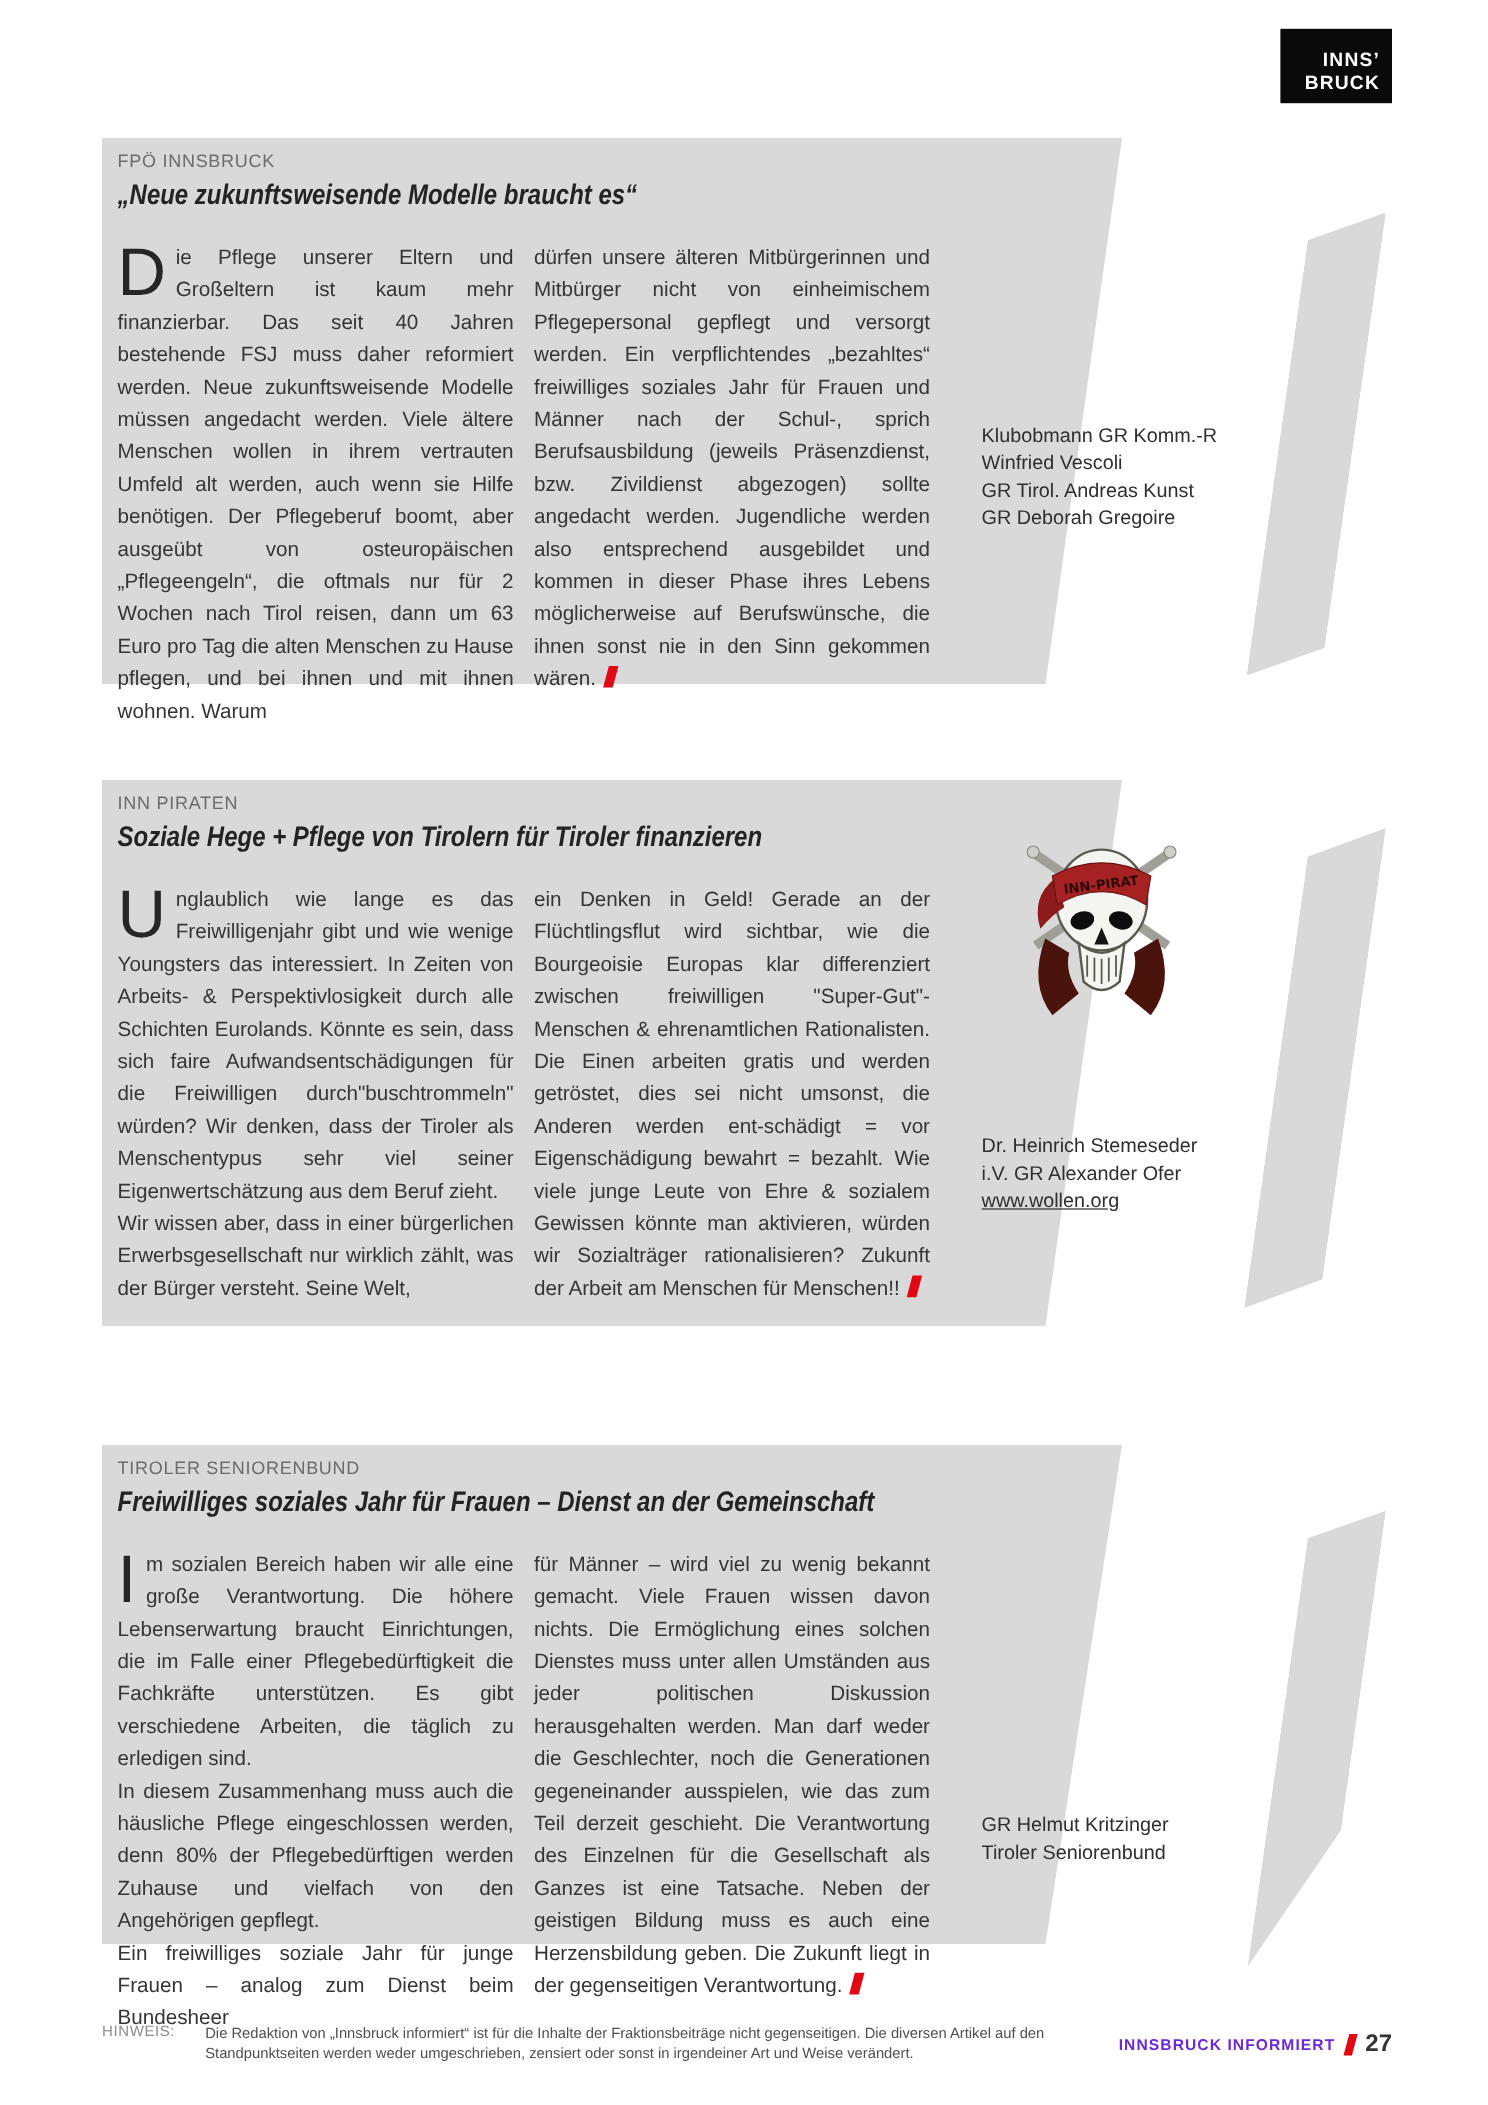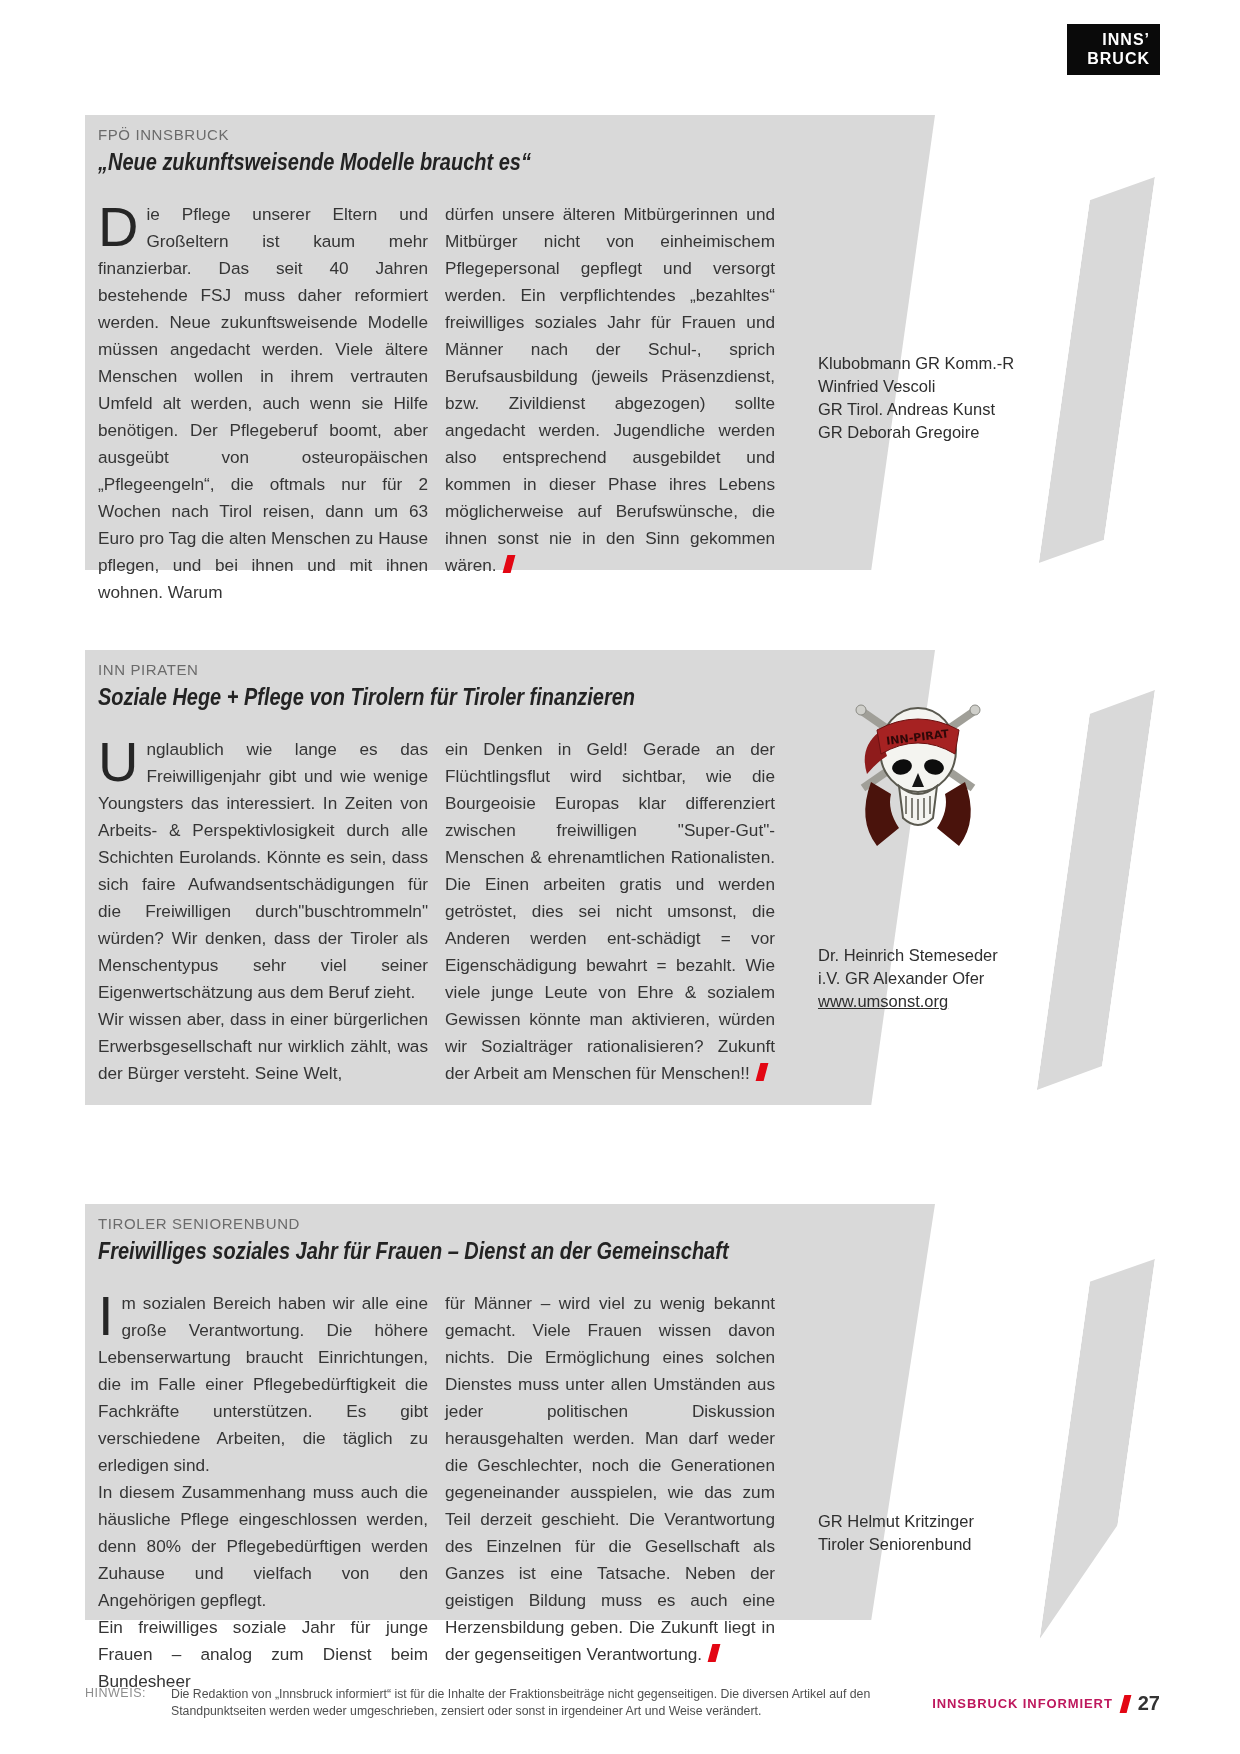--- a/index.html
+++ b/index.html
@@ -8,7 +8,7 @@
 
   
   .masthead{position:absolute;top:24px;right:80px;background:#0a0a0a;color:#fff;
-            padding:7px 10px 6px 20px;text-align:right;font-weight:bold;font-size:16px;
+            padding:18px 10px 6px 20px;text-align:right;font-weight:bold;font-size:16px;
             line-height:1.18;letter-spacing:1px;}
   .masthead span{display:block;}
 

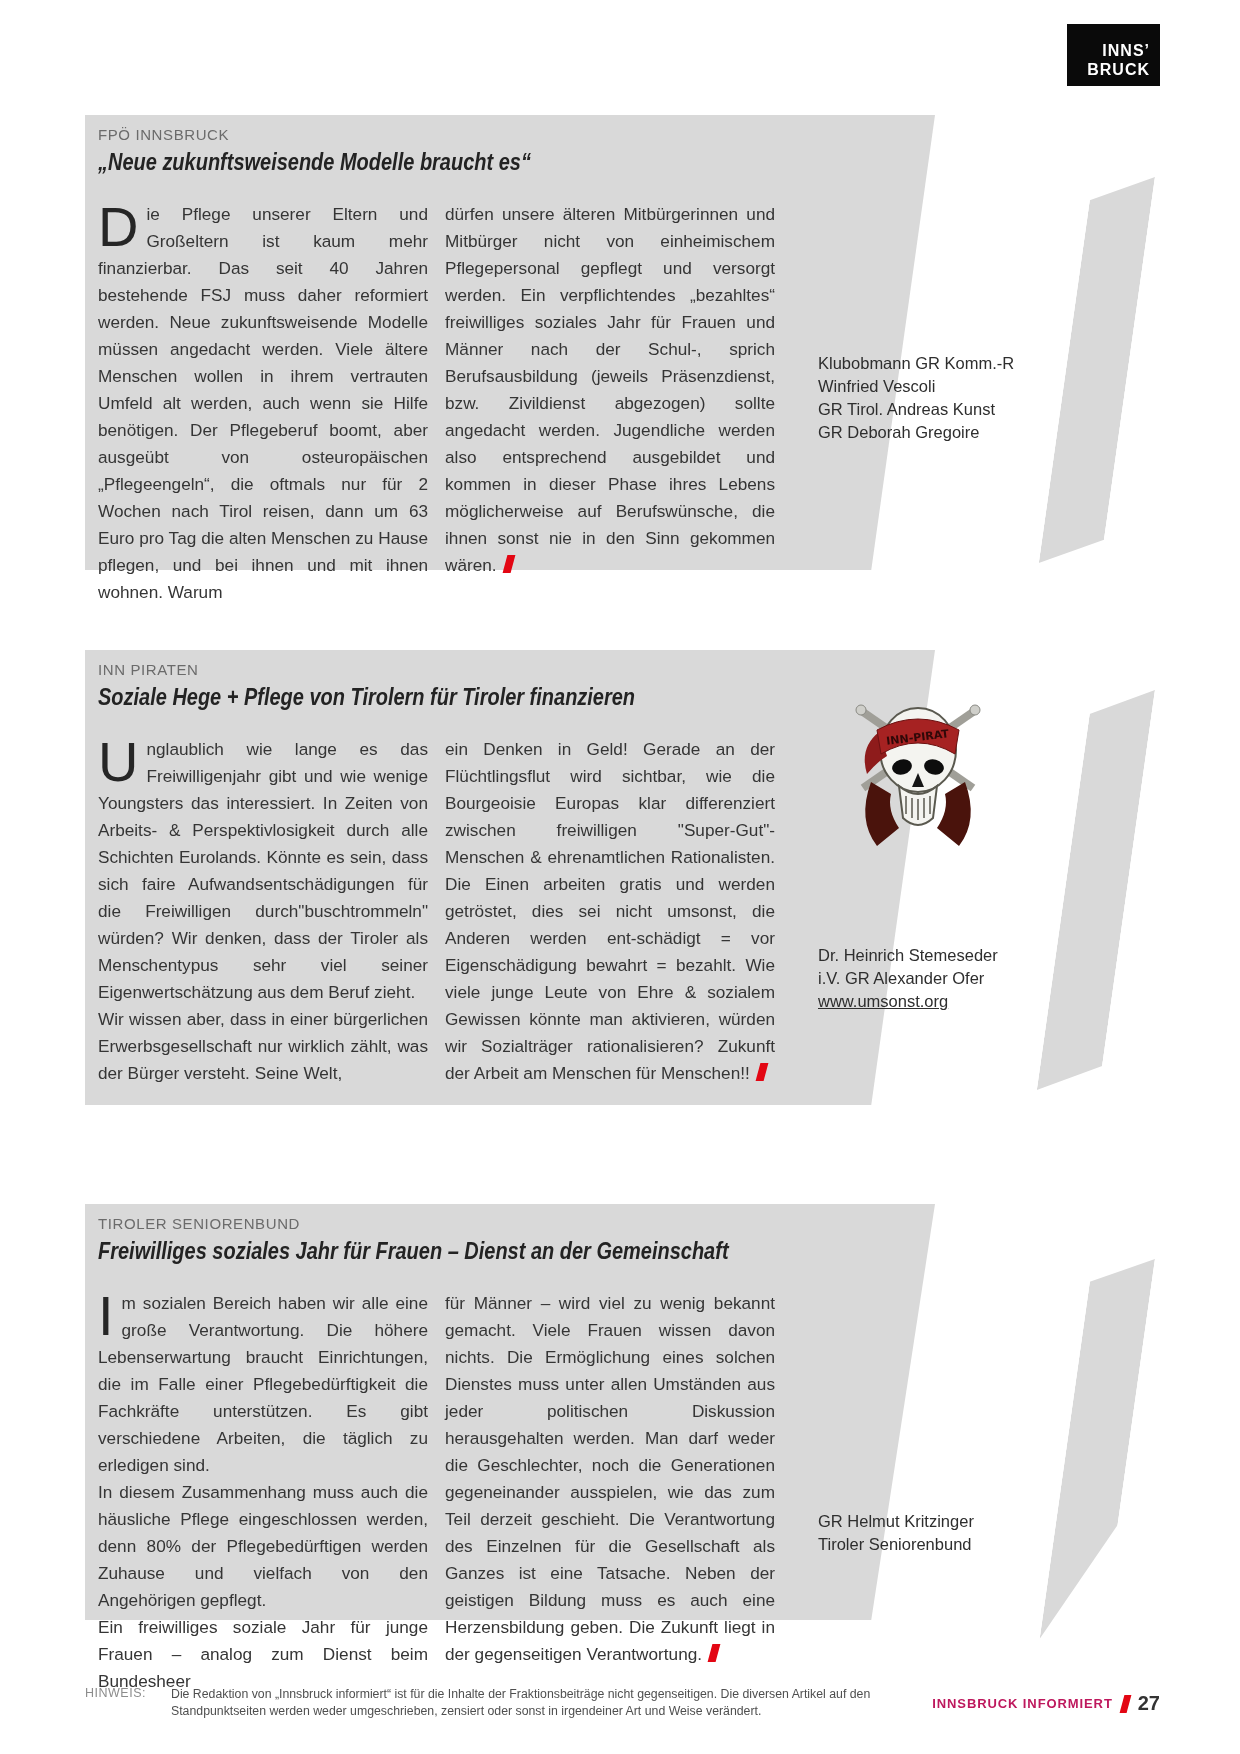--- a/index.html
+++ b/index.html
@@ -137,7 +137,7 @@
     <div class="caption cap2">
       <div>Dr. Heinrich Stemeseder</div>
       <div>i.V. GR Alexander Ofer</div>
-      <div class="link">www.umsonst.org</div>
+      <div class="link">www.wollen.org</div>
     </div>
   </section>
 

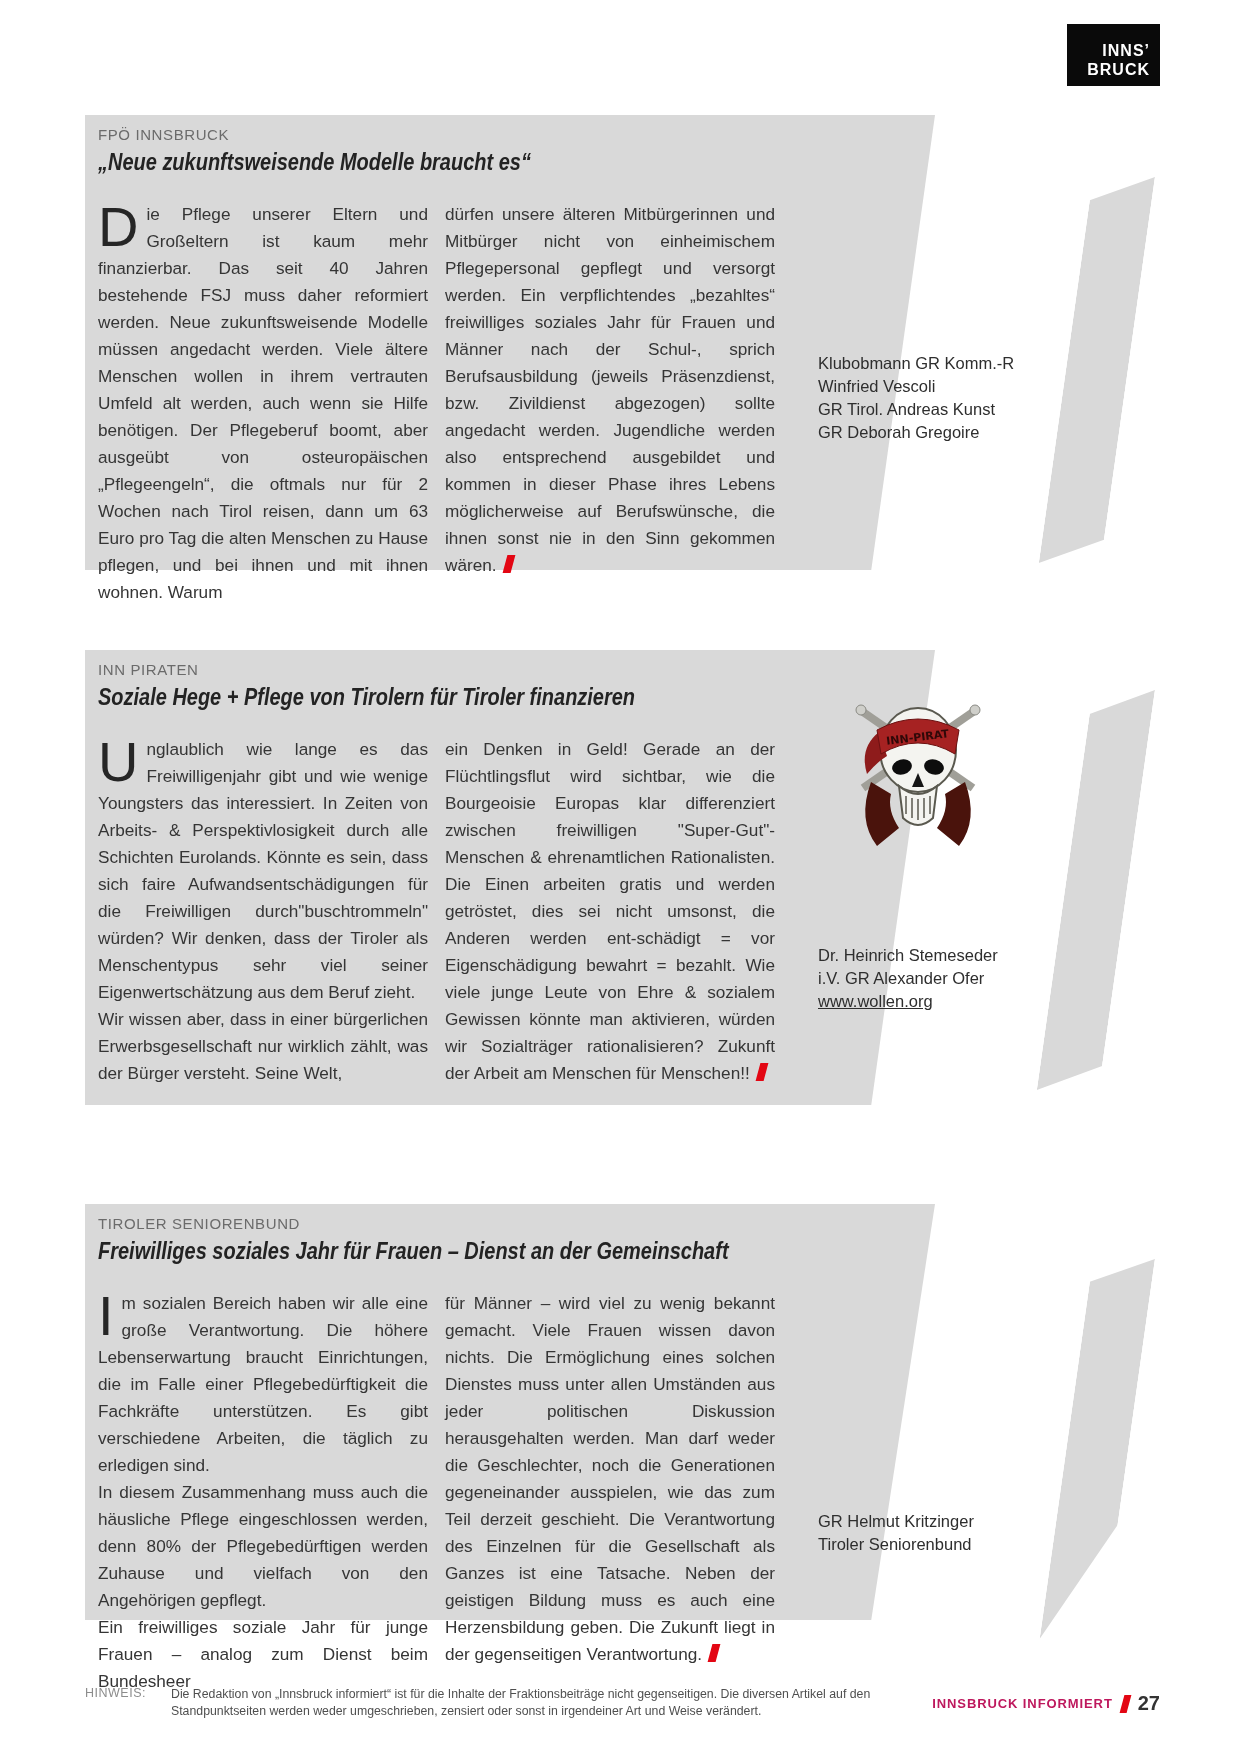--- a/index.html
+++ b/index.html
@@ -66,7 +66,7 @@
   .fn-label{width:86px;flex:none;font-size:12.5px;color:#8c8c8c;letter-spacing:0.5px;}
   .fn-text{width:740px;font-size:12.3px;line-height:17px;color:#4f4f4f;}
   .footer-page{position:absolute;right:80px;top:1692px;display:flex;align-items:center;gap:9px;}
-  .fp-mag{font-size:13px;font-weight:bold;letter-spacing:0.9px;color:#be185d;}
+  .fp-mag{font-size:13px;font-weight:bold;letter-spacing:0.9px;color:#6d28d9;}
   .fp-slash{display:inline-block;width:7px;height:18px;background:#e30613;transform:skewX(-15deg);}
   .fp-num{font-size:20px;font-weight:bold;color:#333;}
 </style>

